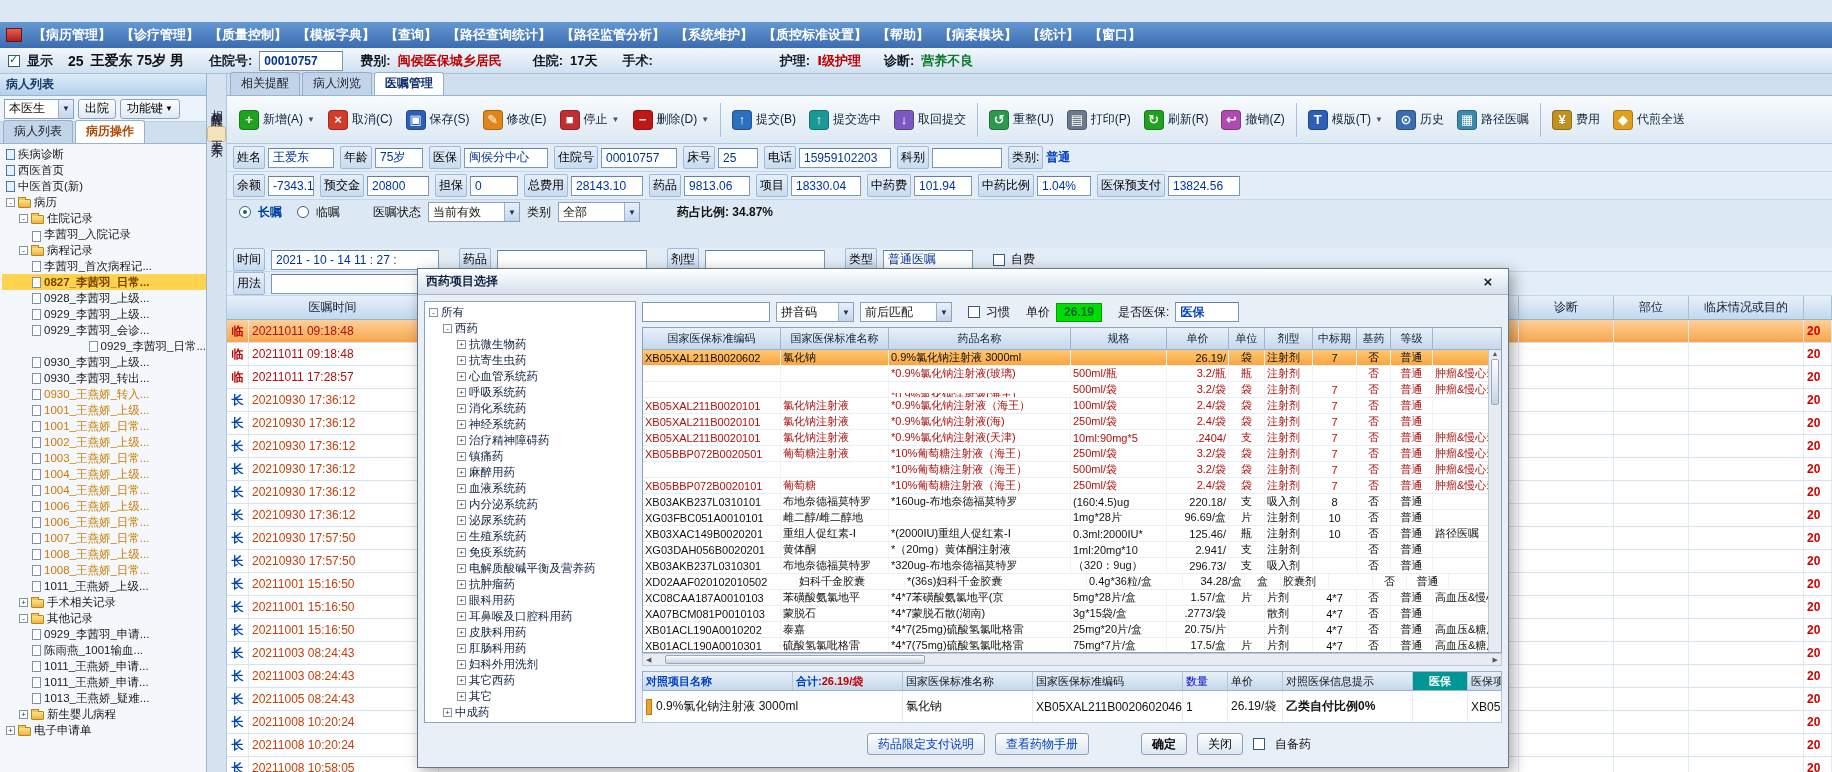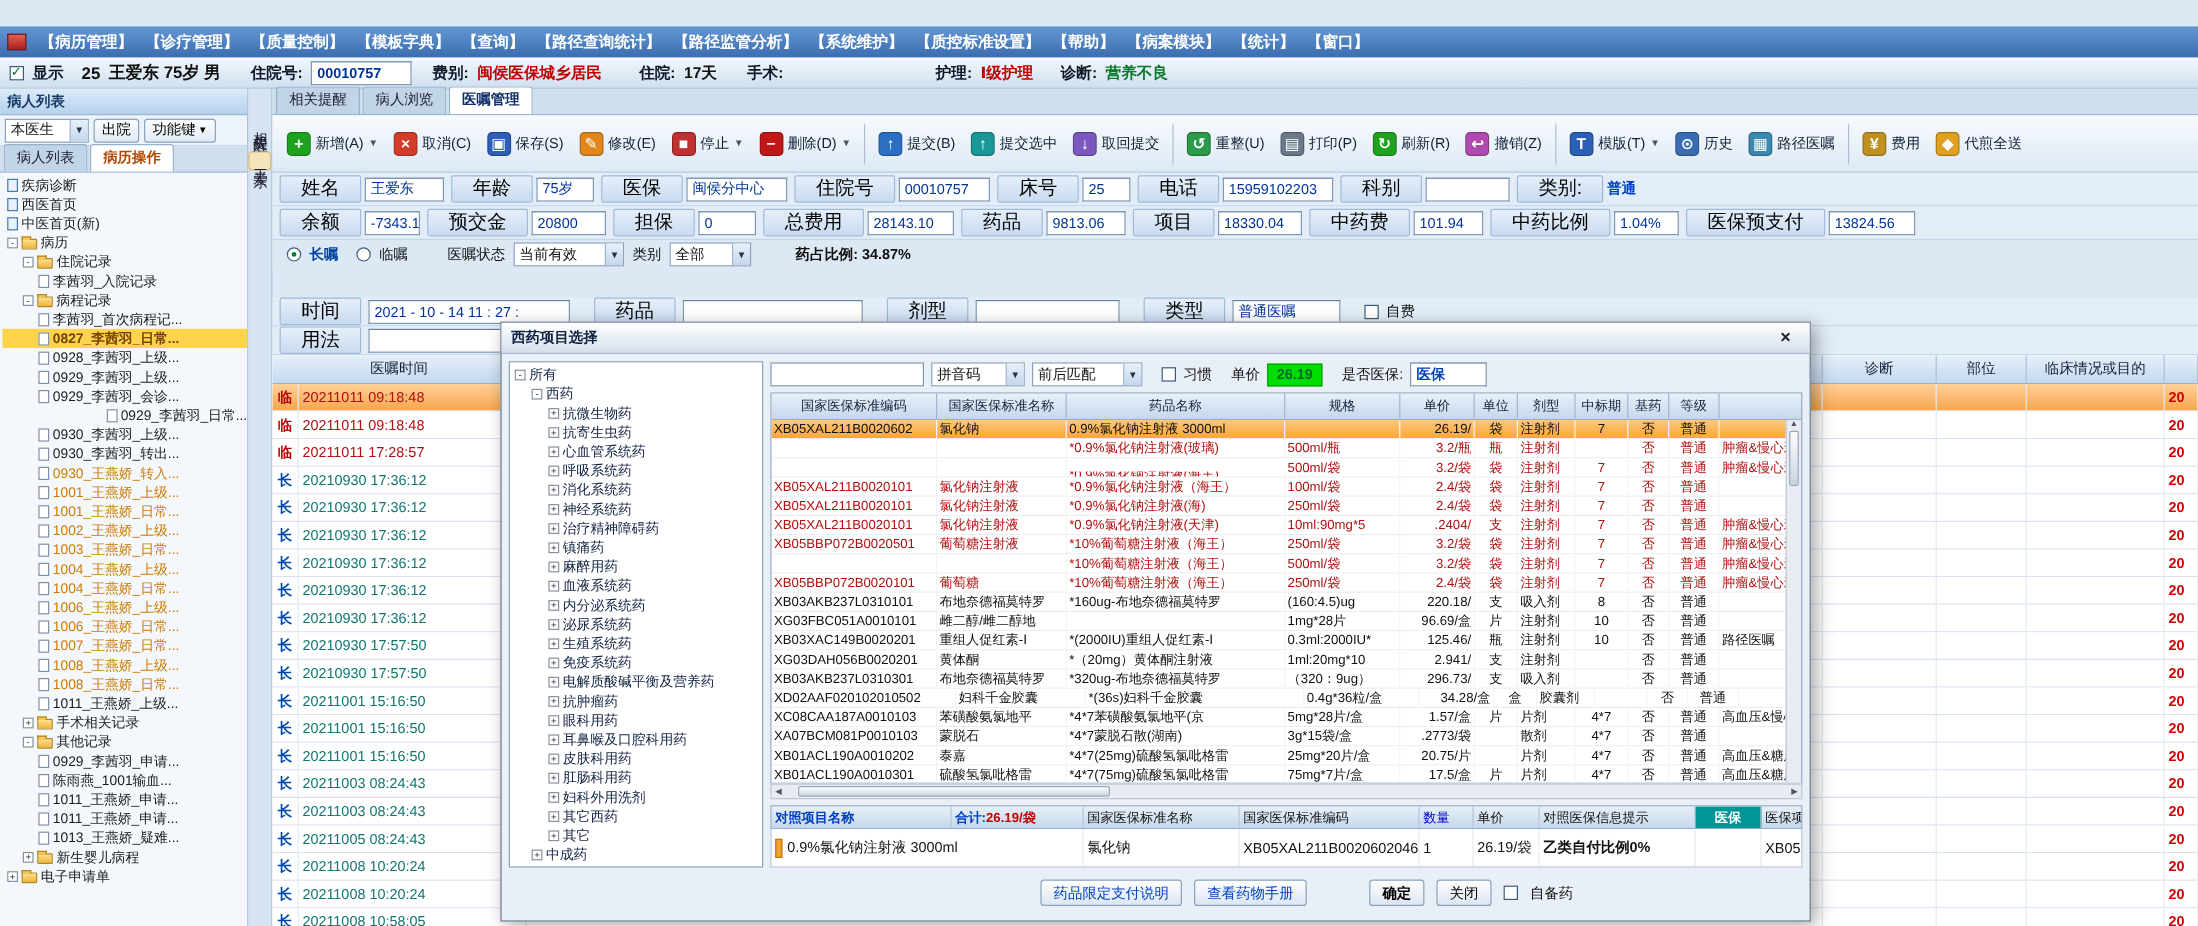--- a/index.html
+++ b/index.html
@@ -21,7 +21,7 @@
 .cbx{width:12px;height:12px;border:1px solid #3a5a7a;background:#fff;display:inline-block;position:relative;flex:none}
 .cbx.checked::after{content:"✓";position:absolute;left:0;top:-3px;font-size:11px;color:#0a6a2a;font-weight:bold}
 .vbox{display:inline-flex;align-items:center;padding:0 4px;height:20px;background:#fff;border:1px solid #7f98b2;border-top-color:#64809e;font-size:12px;color:#00339a;white-space:nowrap;overflow:hidden}
-.chip{display:inline-flex;align-items:center;padding:0 17px;height:23px;background:linear-gradient(#e6effa,#c8dbf0);border:1px solid #9fb9d6;border-radius:2px;font-size:16px;color:#000;white-space:nowrap}
+.chip{display:inline-flex;align-items:center;padding:0 3px;height:23px;background:linear-gradient(#e6effa,#c8dbf0);border:1px solid #9fb9d6;border-radius:2px;font-size:12px;color:#000;white-space:nowrap}
 
 .sidebar{position:absolute;left:0;top:74px;width:207px;height:698px;background:#edf3fa;border-right:1px solid #9ab4d0}
 .sb-title{height:22px;background:linear-gradient(#dcebf8,#b6d1ec);border-bottom:1px solid #9ab4d0;display:flex;align-items:center;padding:0 6px;color:#173a6b;font-weight:bold}

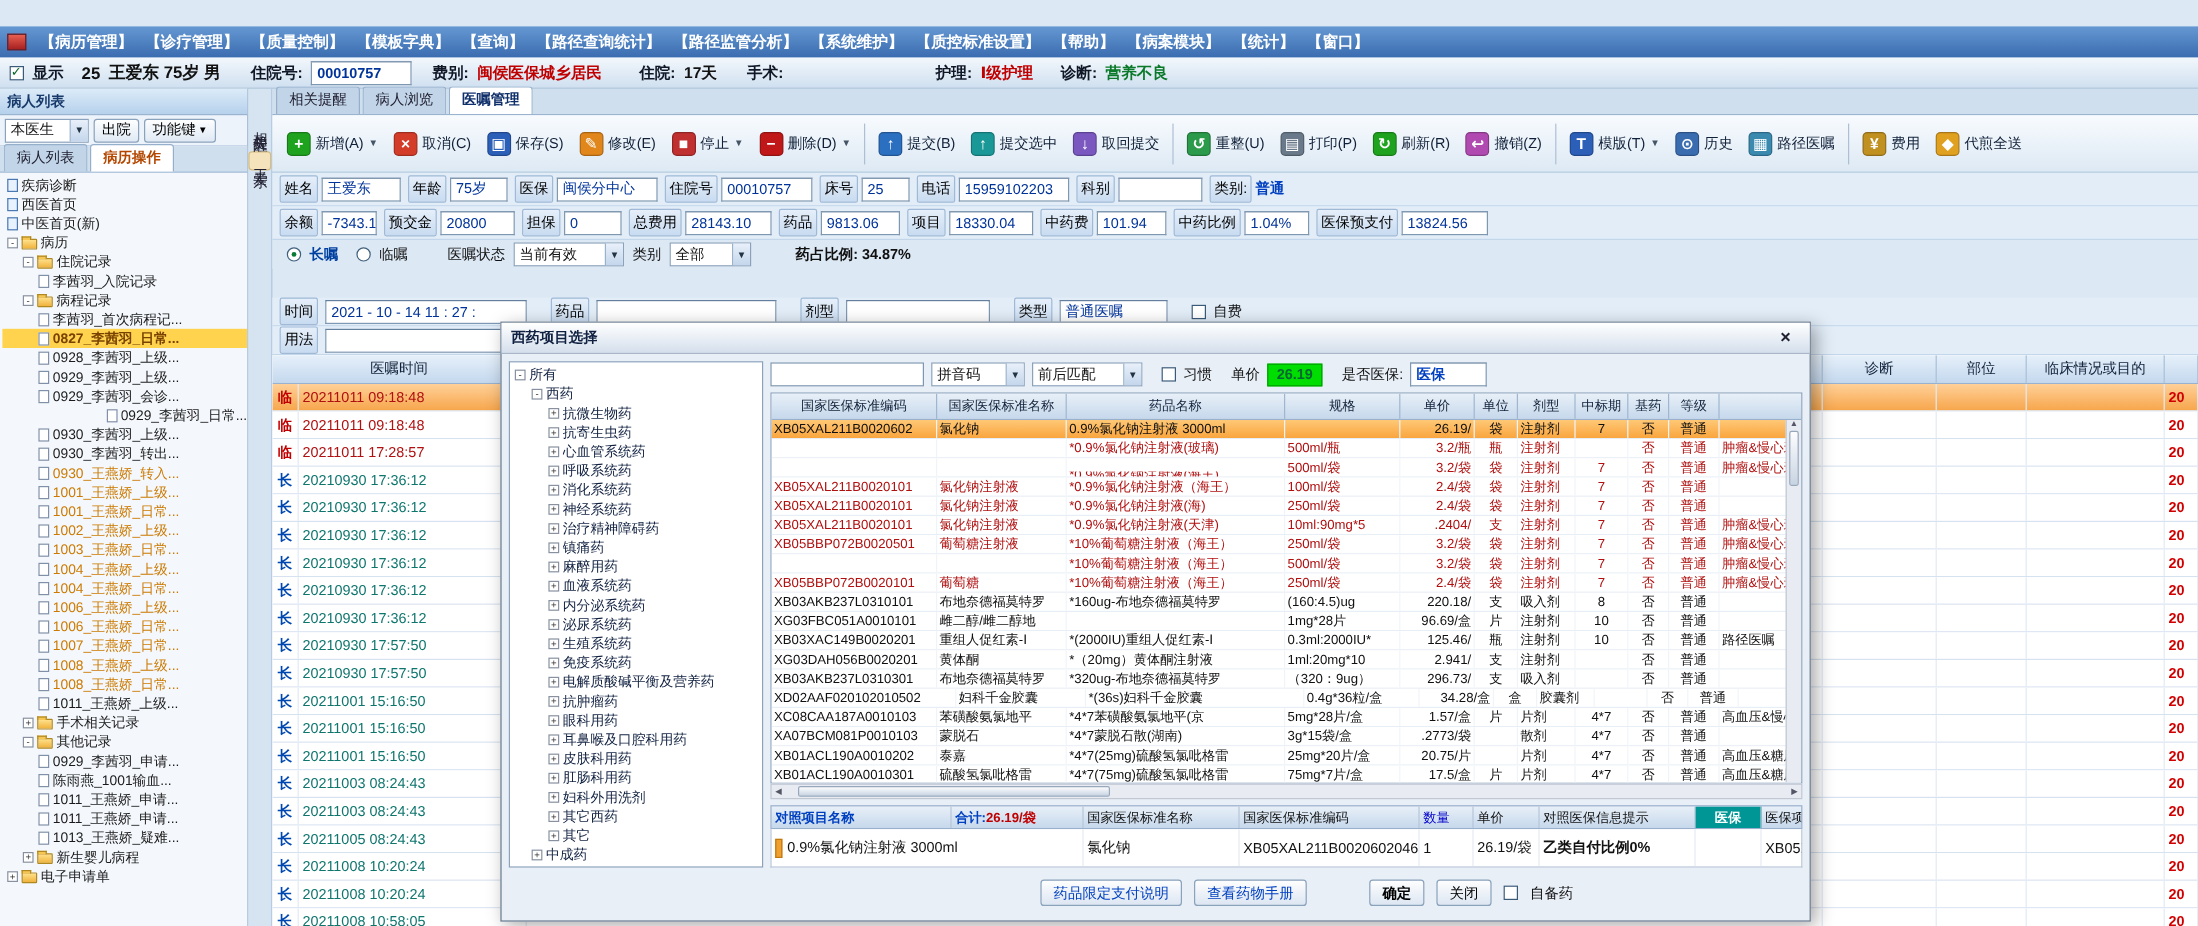--- a/index.html
+++ b/index.html
@@ -520,7 +520,7 @@
         <span class="ca">▼</span>
       </span>
       <span>类别</span>
-      <span class="combo" style="width:68px">
+      <span class="combo" style="width:82px">
         <span>全部</span>
         <span class="ca">▼</span>
       </span>

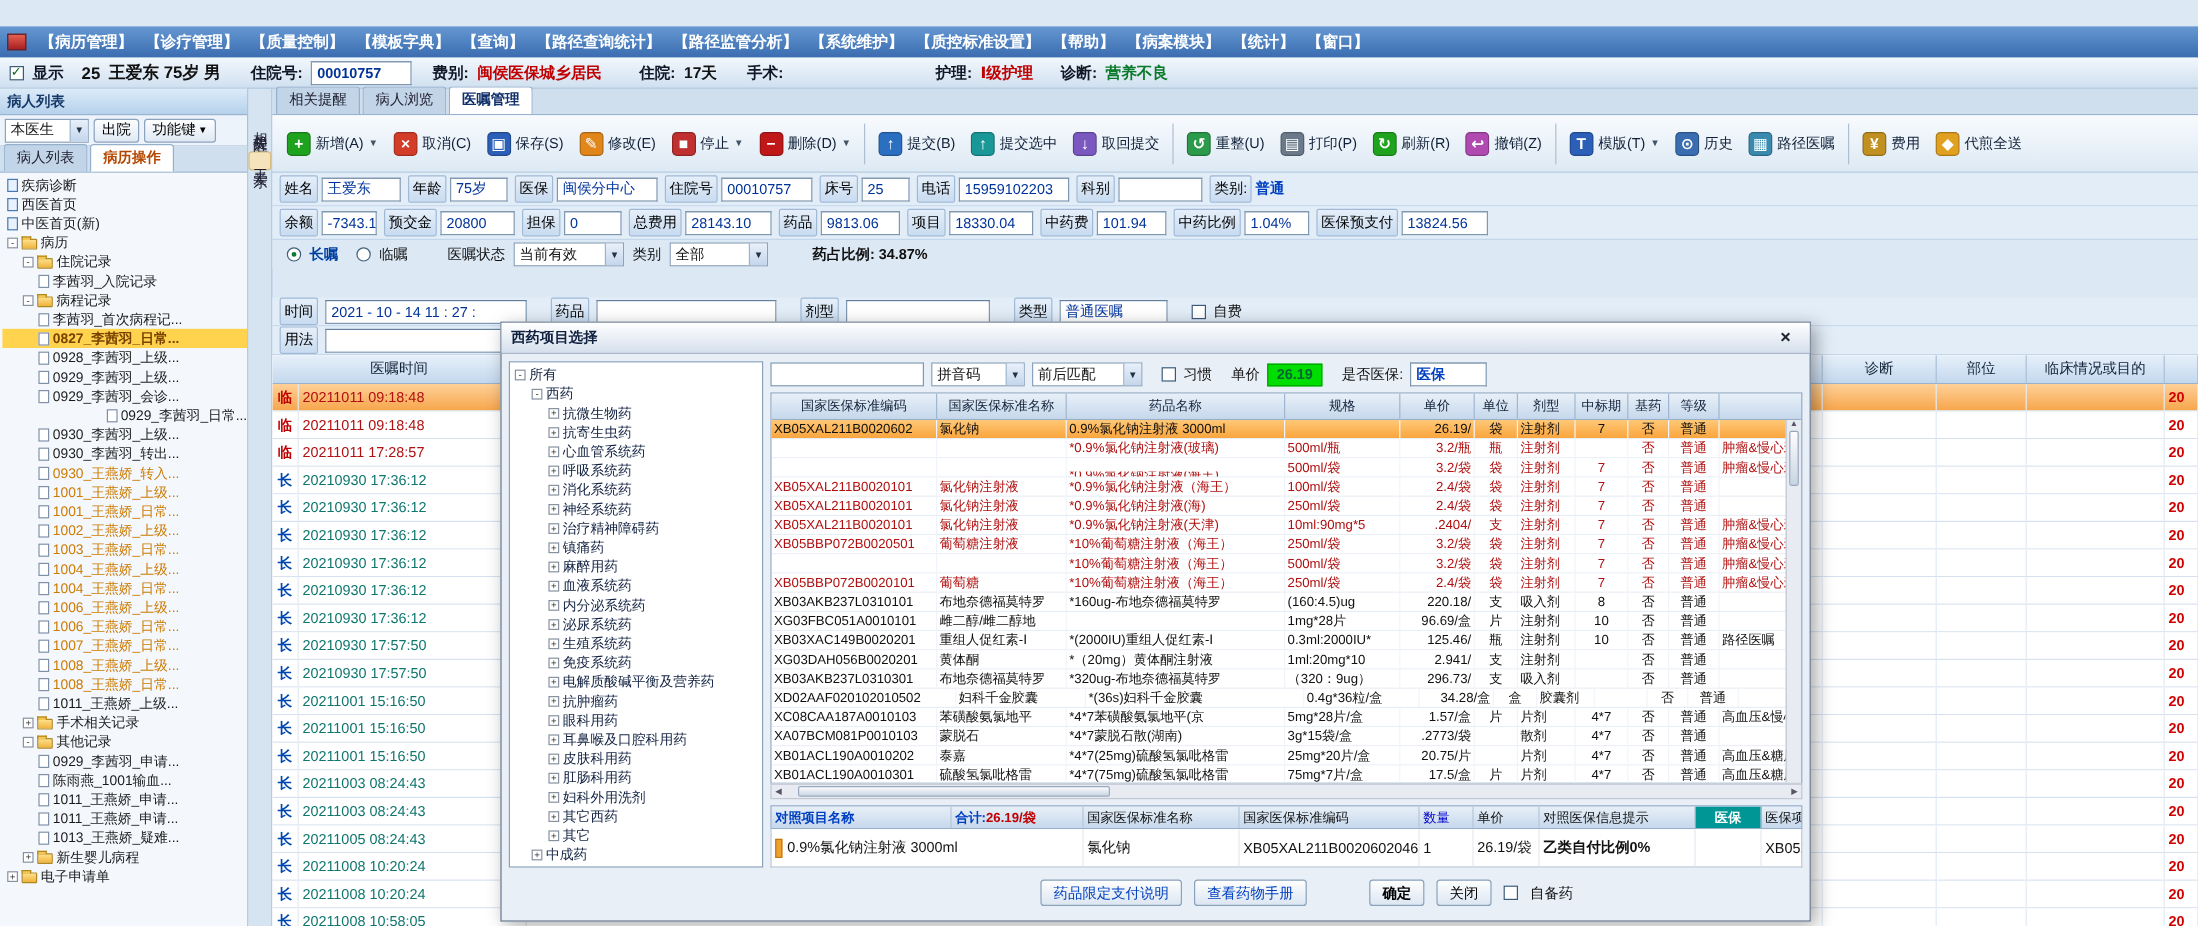--- a/index.html
+++ b/index.html
@@ -208,7 +208,7 @@
           <span class="fold"></span>
           <span class="lbl">住院记录</span>
         </div>
-        <div class="trow" style="padding-left: 30px;">
+        <div class="trow" style="padding-left: 30px; align-items: flex-end;">
           <span class="doc"></span>
           <span class="lbl">李茜羽_入院记录</span>
         </div>

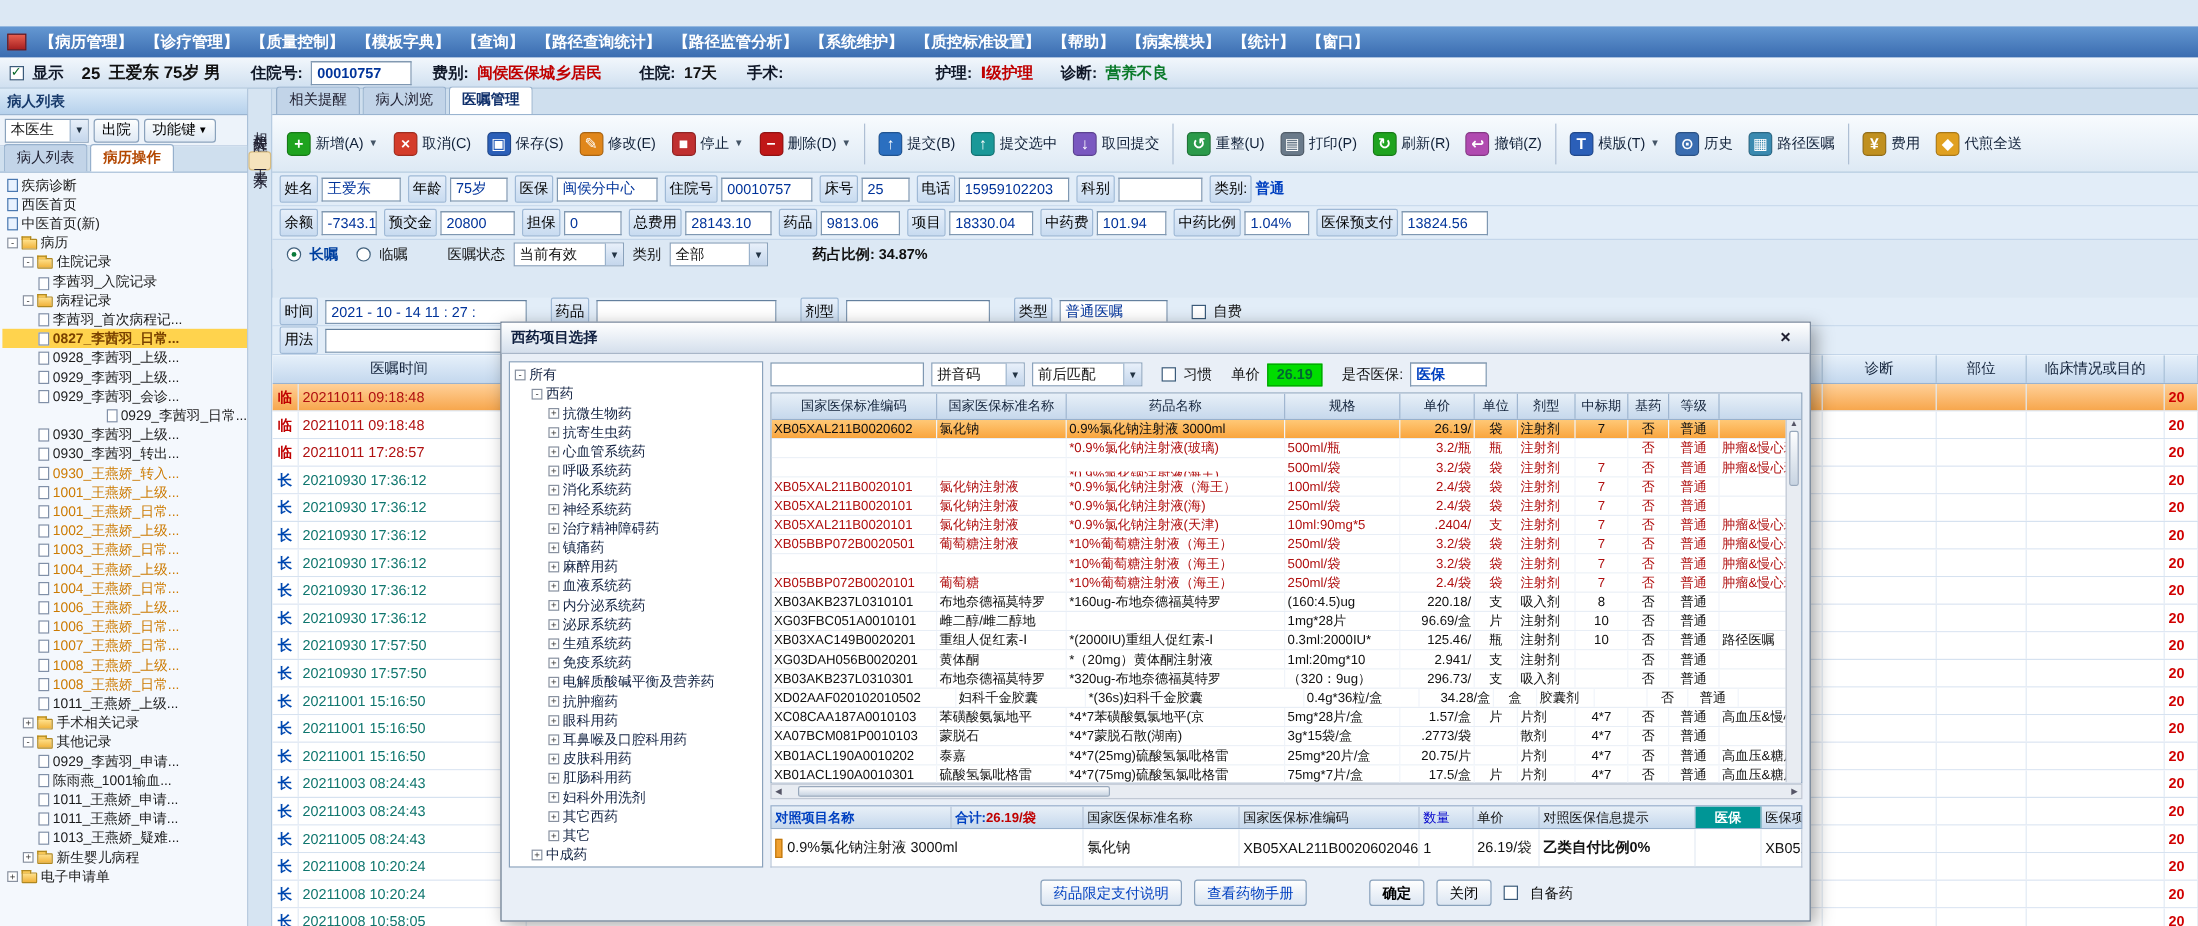--- a/index.html
+++ b/index.html
@@ -81,7 +81,7 @@
 .flag-lin{color:#c00000;font-weight:bold}
 .flag-chang{color:#0048b0;font-weight:bold}
 .t-lin{color:#b01010}
-.t-chang{color:#0f766e}
+.t-chang{color:#c2410c}
 .tailc{color:#d00000;font-weight:bold}
 
 .modal{position:absolute;left:417px;top:268px;width:1092px;height:500px;background:#e9eff7;border:1px solid #68788c;box-shadow:4px 4px 14px rgba(0,0,0,.35);z-index:60}

